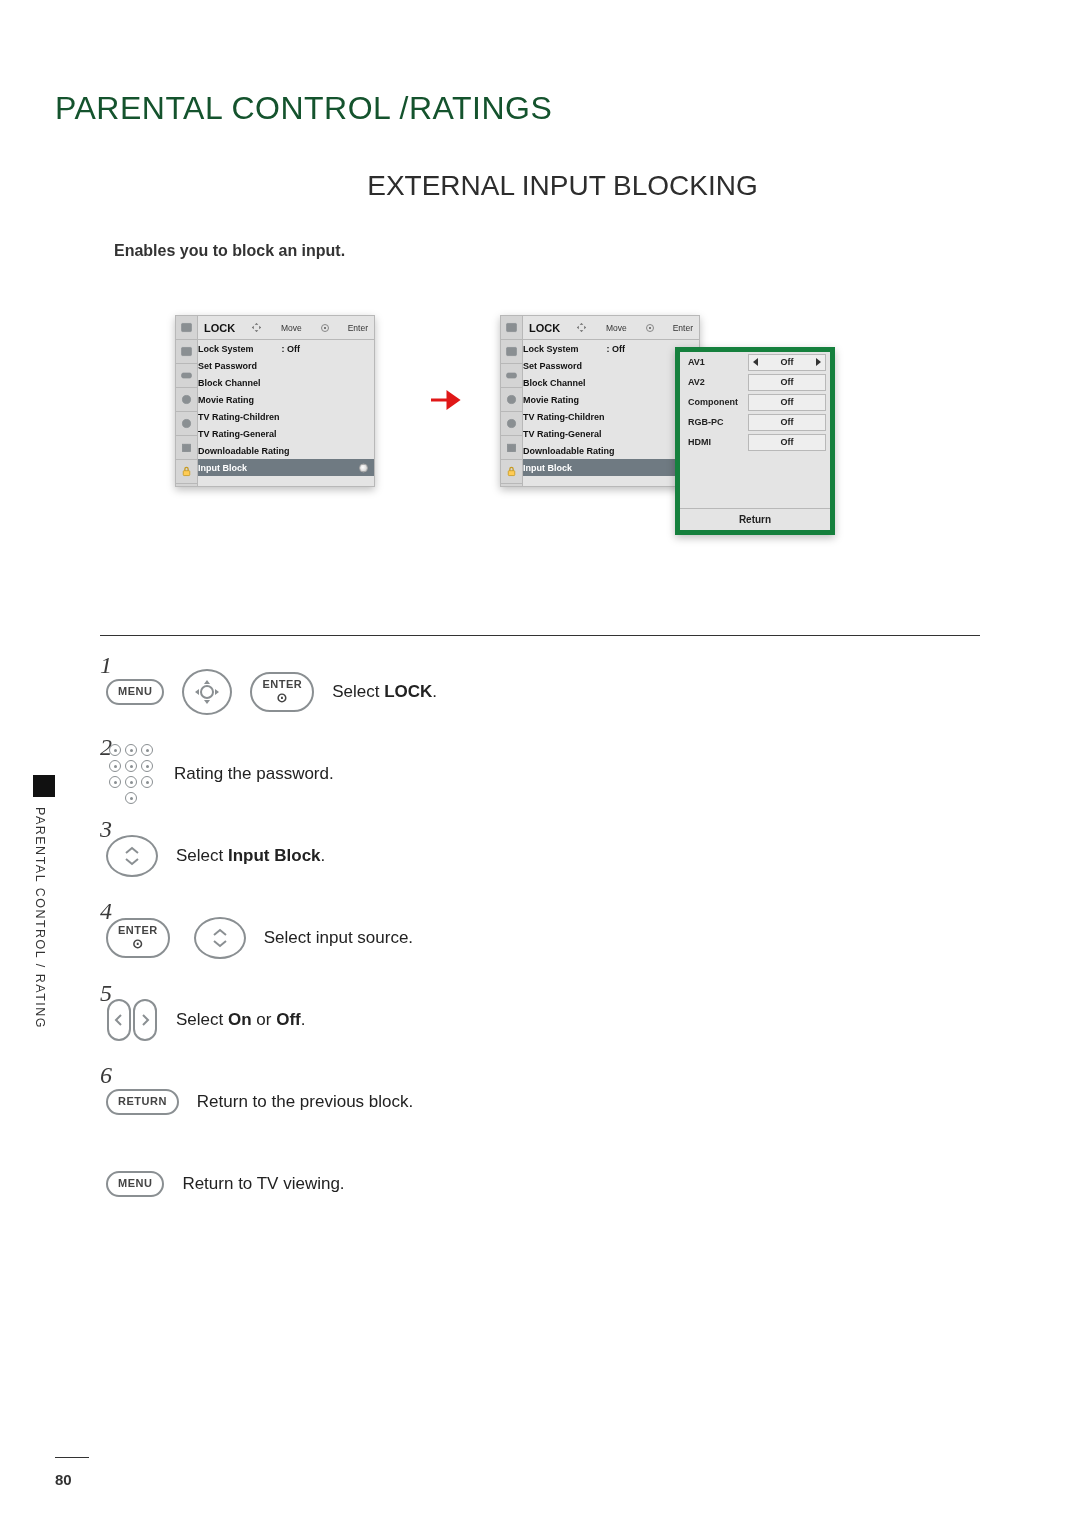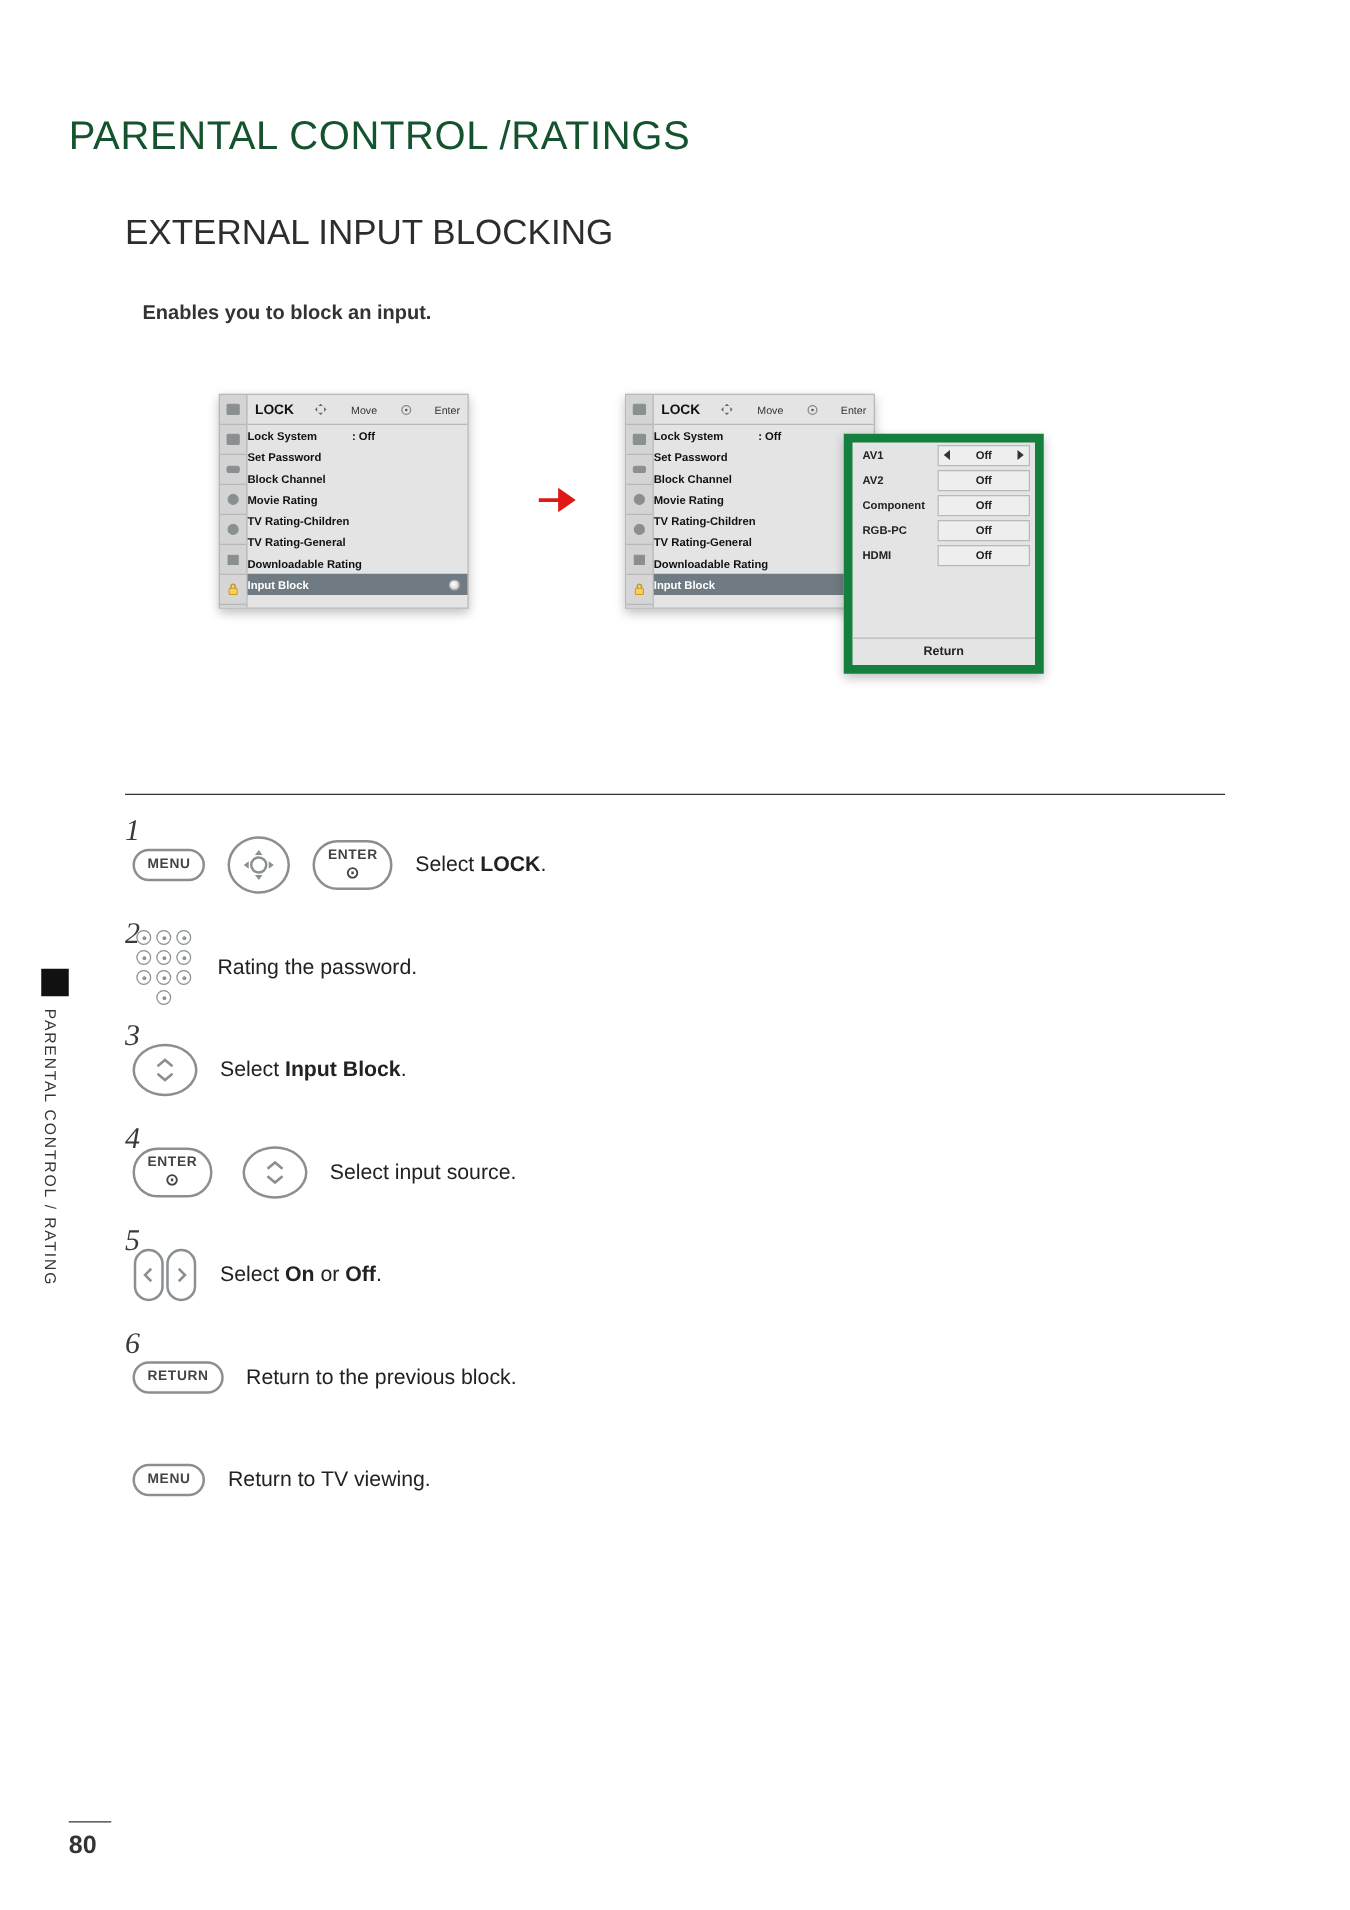--- a/index.html
+++ b/index.html
@@ -28,6 +28,7 @@
     font-weight: 500;
     color: #2d2d2d;
     margin: 0 0 40px 45px;
+    text-align: center;
   }
   p.desc {
     font-size: 16px;

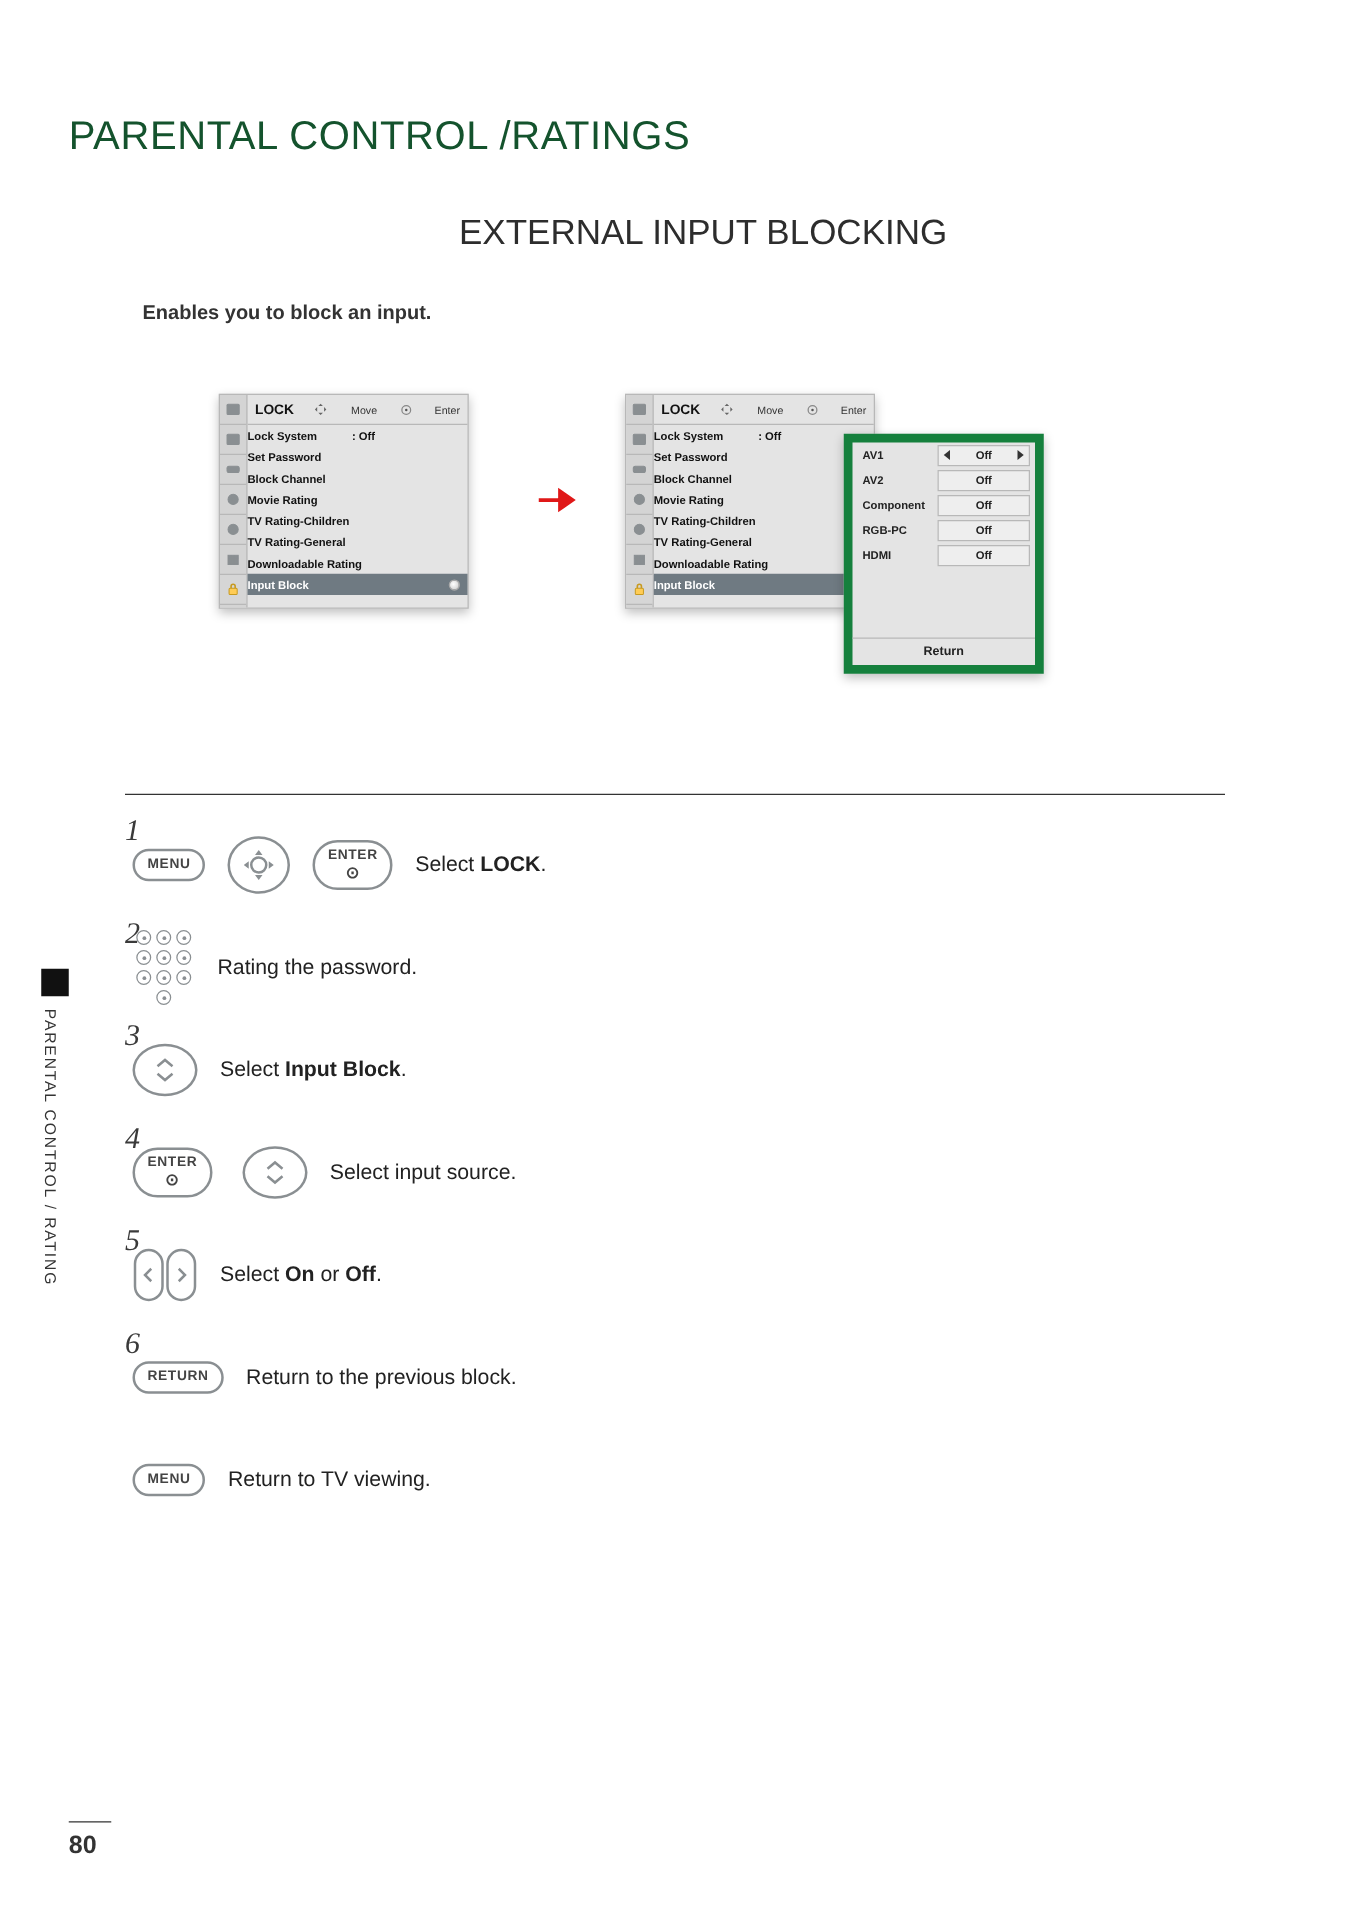--- a/index.html
+++ b/index.html
@@ -123,7 +123,7 @@
     position: absolute;
     left: 500px; top: 32px;
     width: 160px;
-    border: 7px solid #15803d;
+    border: 5px solid #15803d;
     box-shadow: 0 3px 8px rgba(0,0,0,0.25);
     background: #e4e4e4;
     font-size: 9px;

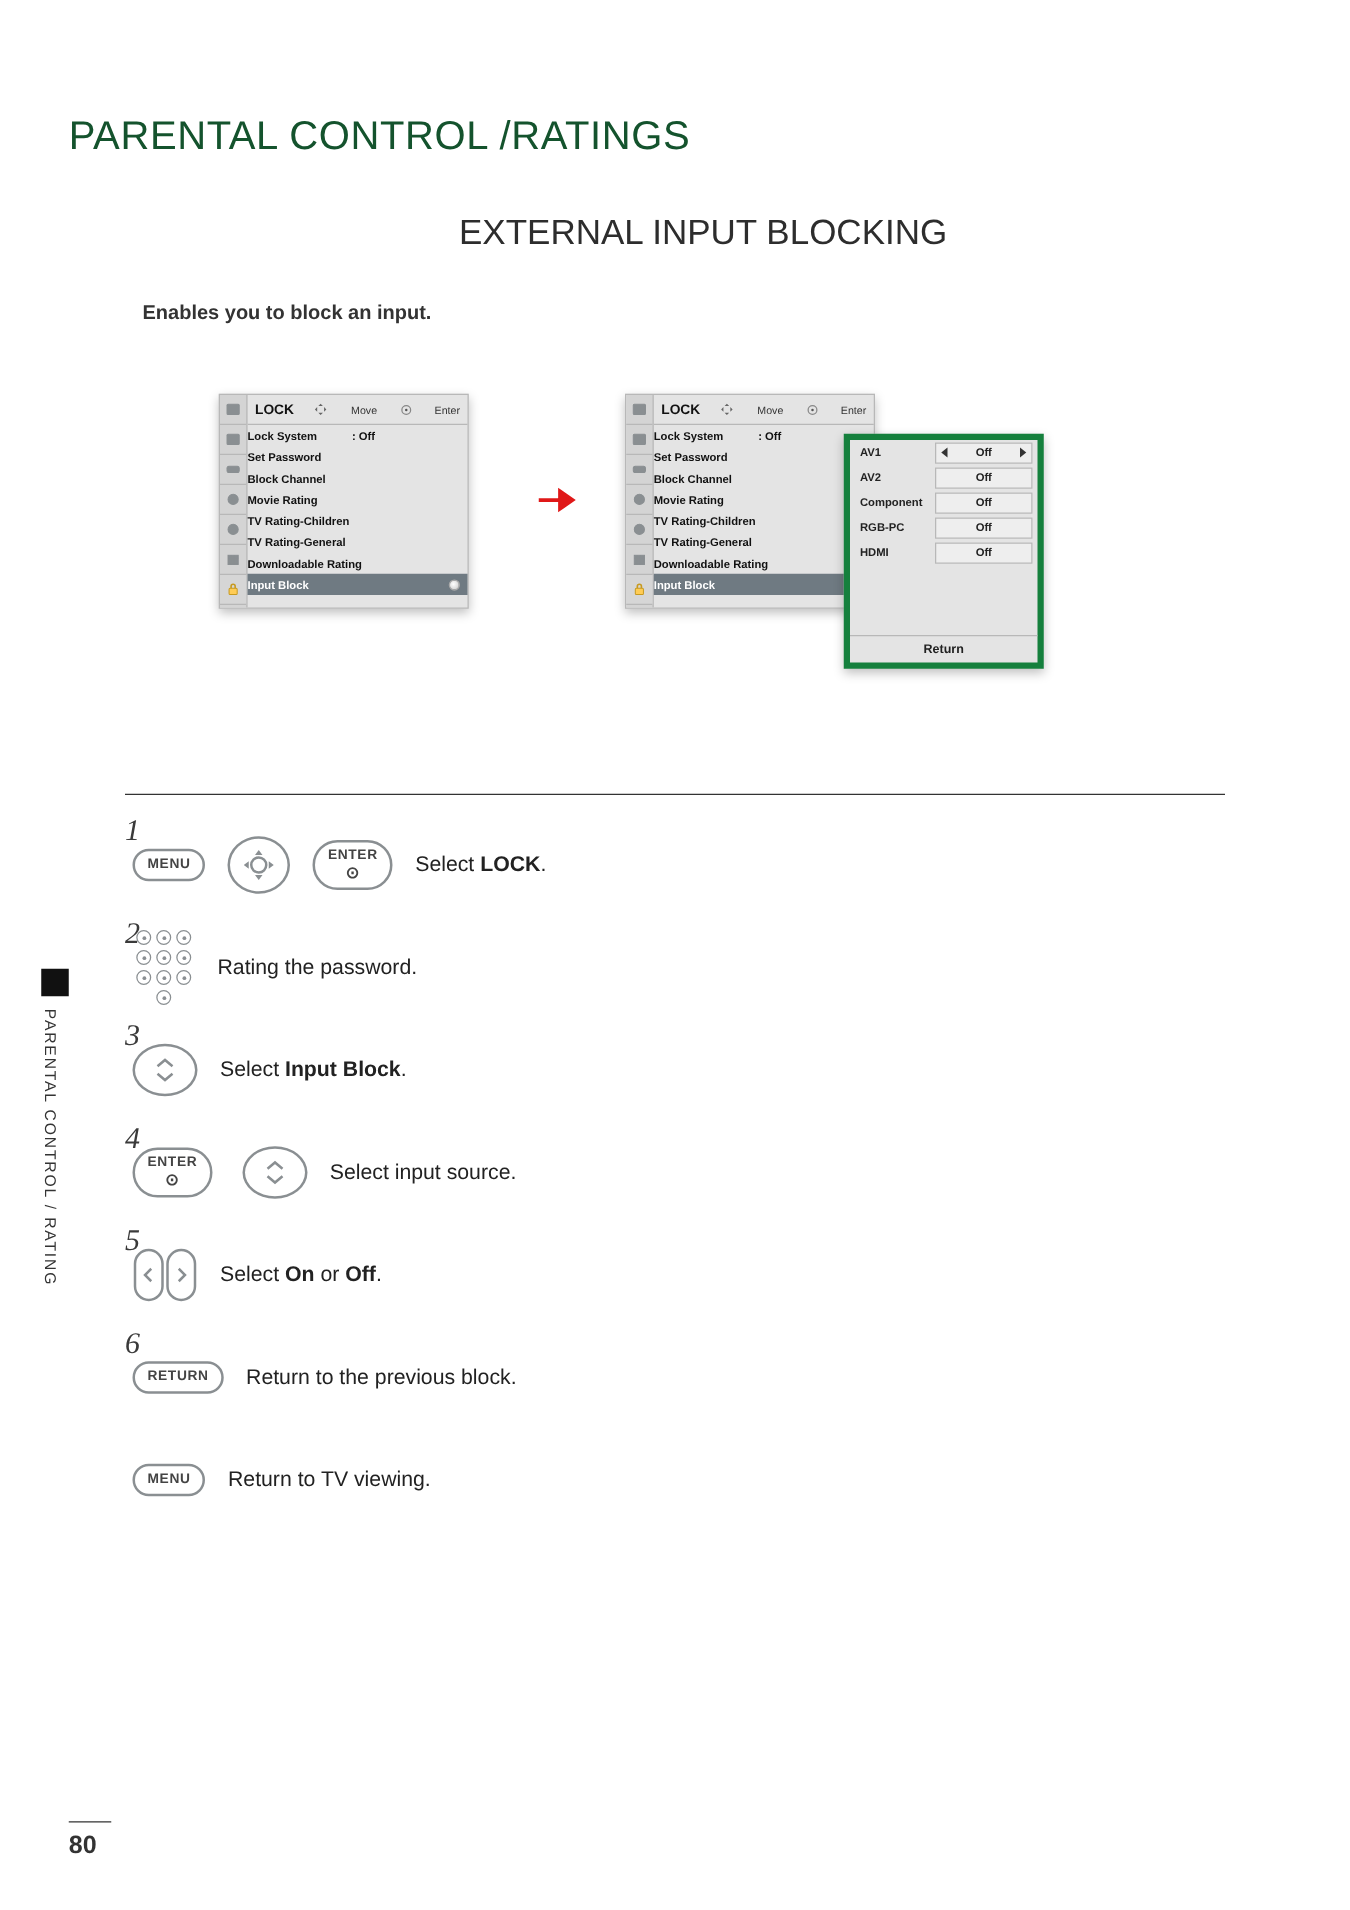--- a/index.html
+++ b/index.html
@@ -256,7 +256,7 @@
   .pagenum {
     position: absolute;
     left: 0; bottom: 0;
-    font-size: 20px;
+    font-size: 15px;
     font-weight: 700;
     color: #333;
   }

